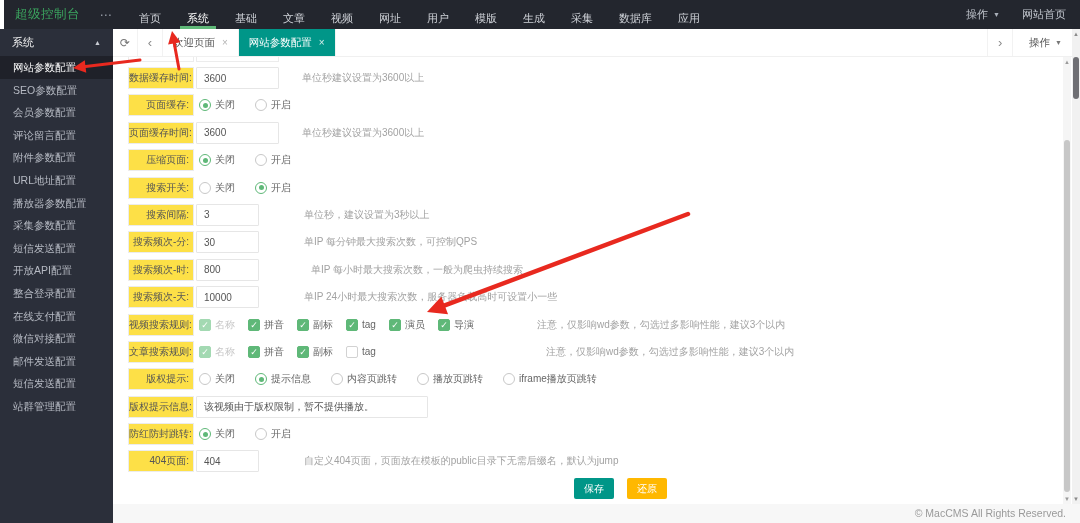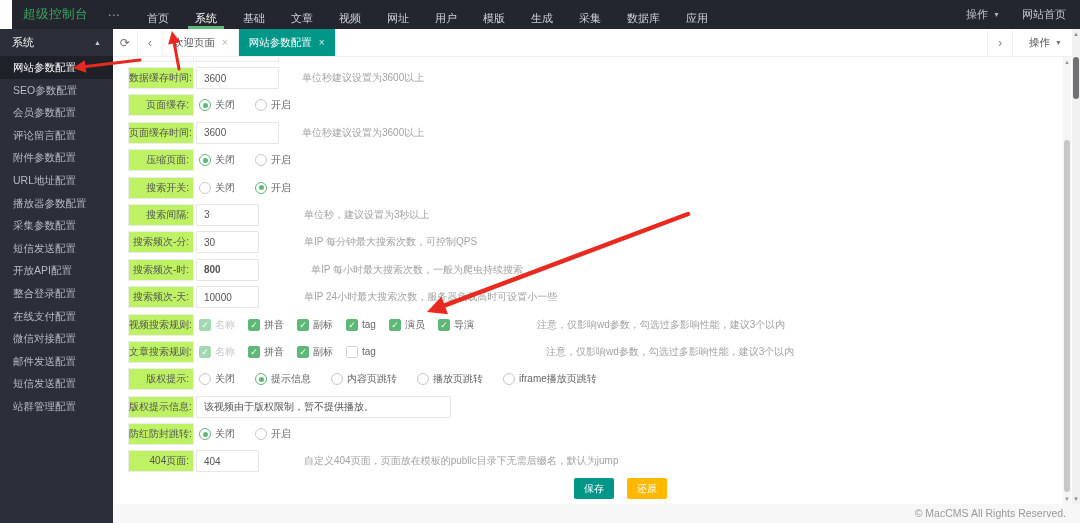--- a/index.html
+++ b/index.html
@@ -8,7 +8,7 @@
   .app { position:relative; width:1080px; height:523px; background:#fff; overflow:hidden; }
 
   
-  .topbar { position:absolute; top:0; left:12px; right:0; height:29px; background:#23262e; display:flex; align-items:center; }
+  .topbar { position:absolute; top:0; left:4px; right:0; height:29px; background:#23262e; display:flex; align-items:center; }
   .brand { width:88px; padding-left:11px; font-size:12.5px; color:#3ba55f; letter-spacing:.5px; white-space:nowrap; }
   .more-dots { color:#9aa0ab; font-size:12px; width:28px; text-align:center; cursor:pointer; letter-spacing:1px; }
   .topmenu { display:flex; height:29px; margin-left:6px; }

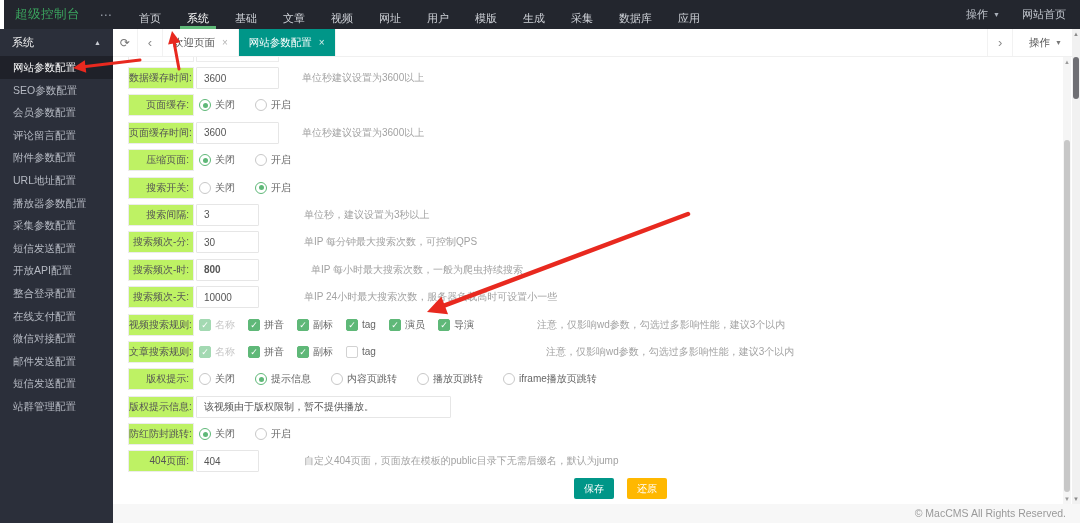--- a/index.html
+++ b/index.html
@@ -48,7 +48,7 @@
   .partial-row .p-input { position:absolute; top:-17px; left:68px; width:83px; height:22px; border:1px solid #ececec; }
   .form-rows { margin-top:4px; }
   .form-row { display:flex; align-items:center; height:22px; margin-bottom:5.4px; }
-  .row-label { width:66px; height:22px; line-height:20px; border:1px solid #ececec; background:#bef264; font-size:10px; color:#555; text-align:right; padding-right:4px; white-space:nowrap; flex:none; }
+  .row-label { width:66px; height:22px; line-height:20px; border:1px solid #ececec; background:#fde047; font-size:10px; color:#555; text-align:right; padding-right:4px; white-space:nowrap; flex:none; }
   .row-input { height:22px; border:1px solid #e6e6e6; border-radius:1px; margin-left:2px; padding:0 7px; font-size:10px; color:#555; font-family:inherit; outline:none; flex:none; }
   .row-hint { font-size:10px; color:#a2a2a2; white-space:nowrap; }
   .opt-group { display:flex; align-items:center; margin-left:5px; }

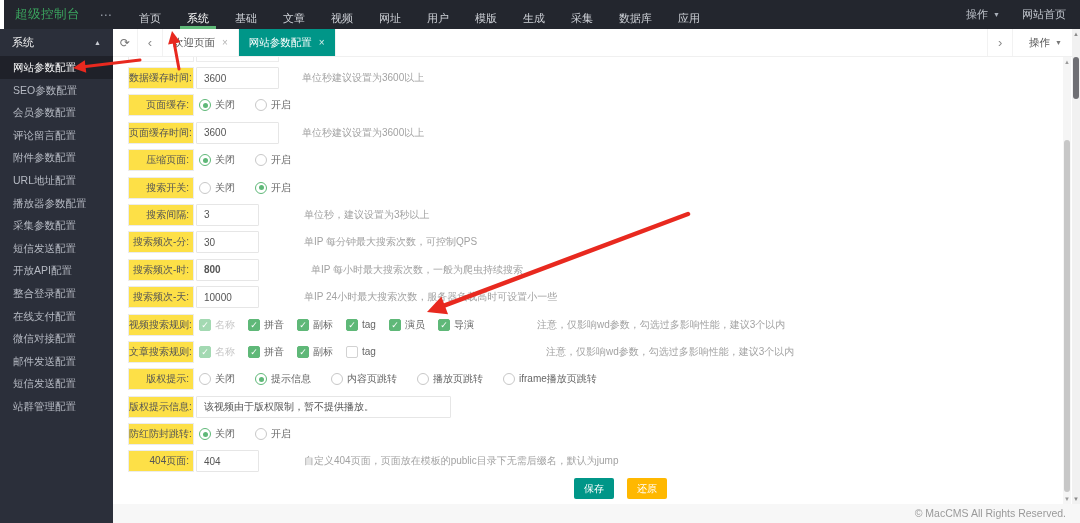--- a/index.html
+++ b/index.html
@@ -242,7 +242,7 @@
         </div>
         <div class="form-row">
           <div class="row-label">搜索频次-时:</div>
-          <input class="row-input" value="800" style="width: 63px; font-weight: bold;">
+          <input class="row-input" value="800" style="width: 63px;">
           <span class="row-hint" style="margin-left: 52px;">单IP 每小时最大搜索次数，一般为爬虫持续搜索</span>
         </div>
         <div class="form-row">

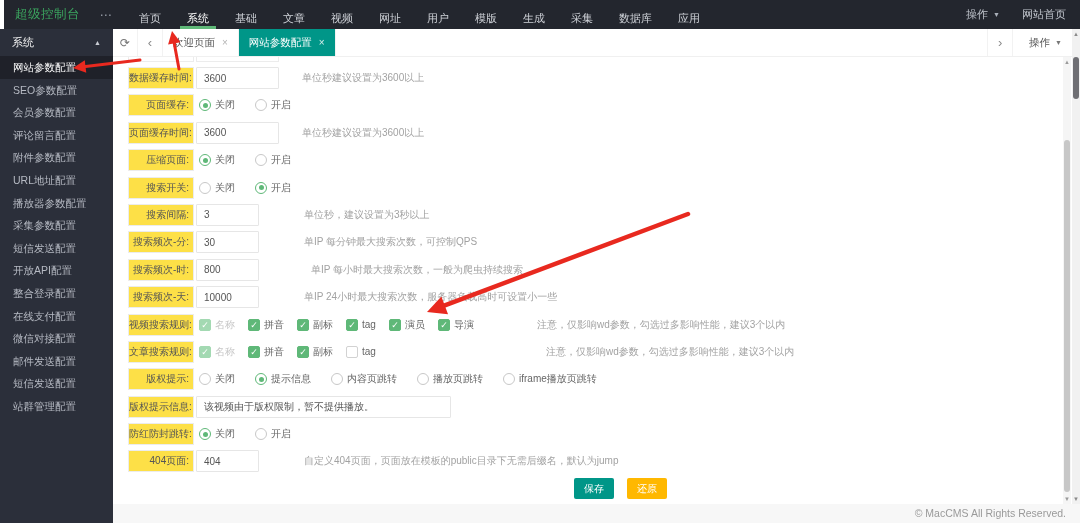--- a/index.html
+++ b/index.html
@@ -339,7 +339,7 @@
         </div>
         <div class="form-row">
           <div class="row-label">版权提示信息:</div>
-          <input class="row-input" value="该视频由于版权限制，暂不提供播放。" style="width: 255px;">
+          <input class="row-input" value="该视频由于版权限制，暂不提供播放。" style="width: 232px;">
         </div>
         <div class="form-row">
           <div class="row-label">防红防封跳转:</div>

